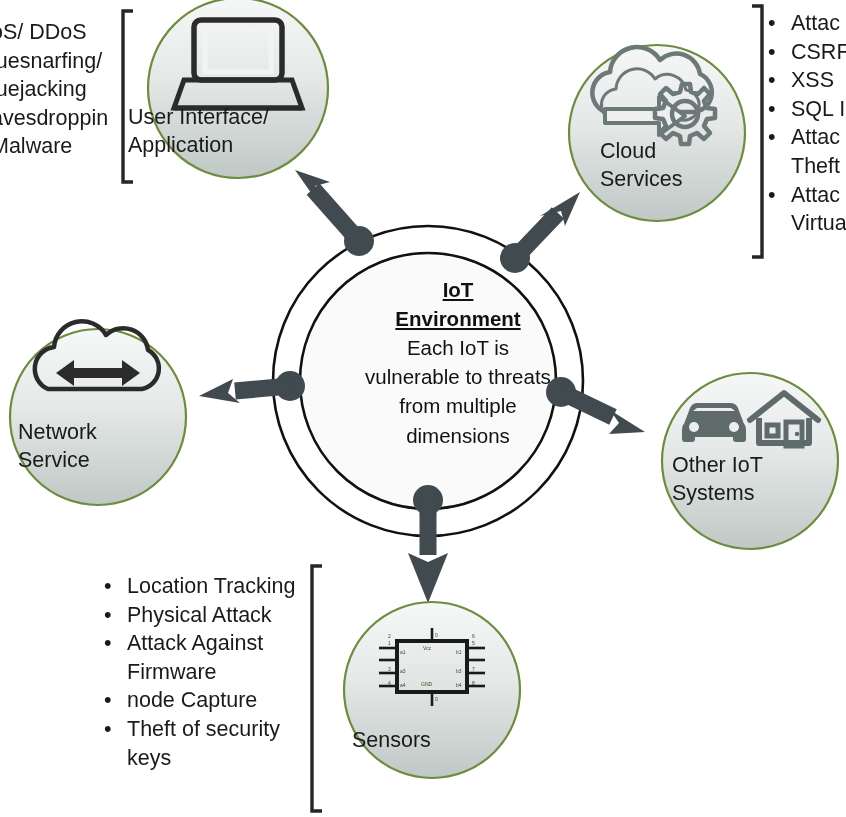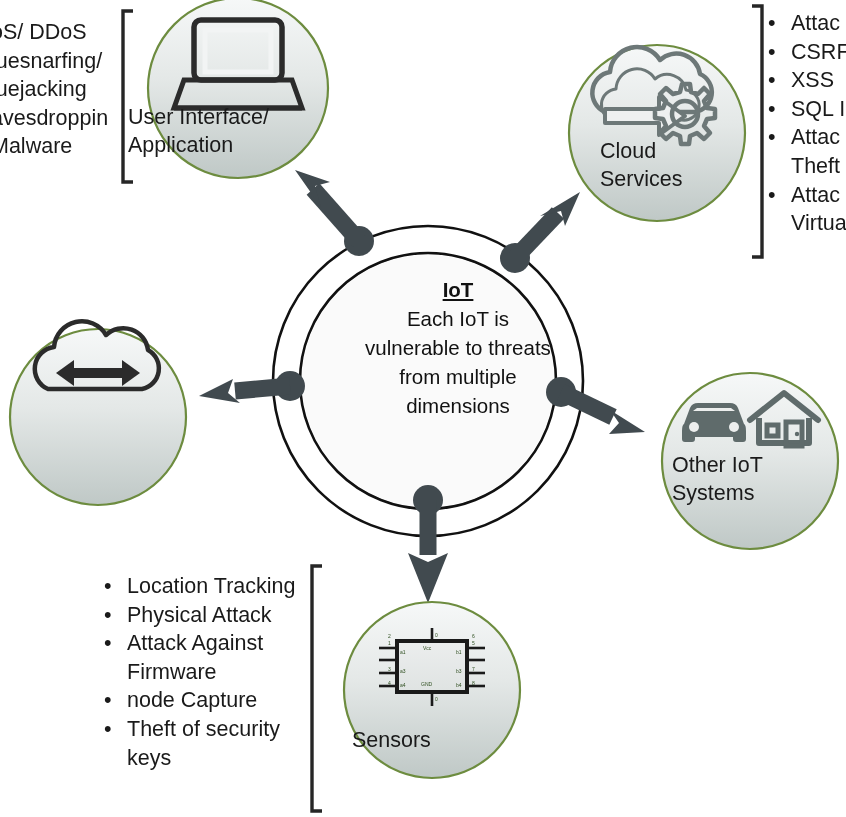--- a/index.html
+++ b/index.html
@@ -359,6 +359,7 @@
 
   <div id="center-text">
     <span class="ttl">IoT</span>
+    <span class="ttl">Environment</span>
     <span>Each IoT is vulnerable to threats from multiple dimensions</span>
   </div>
 

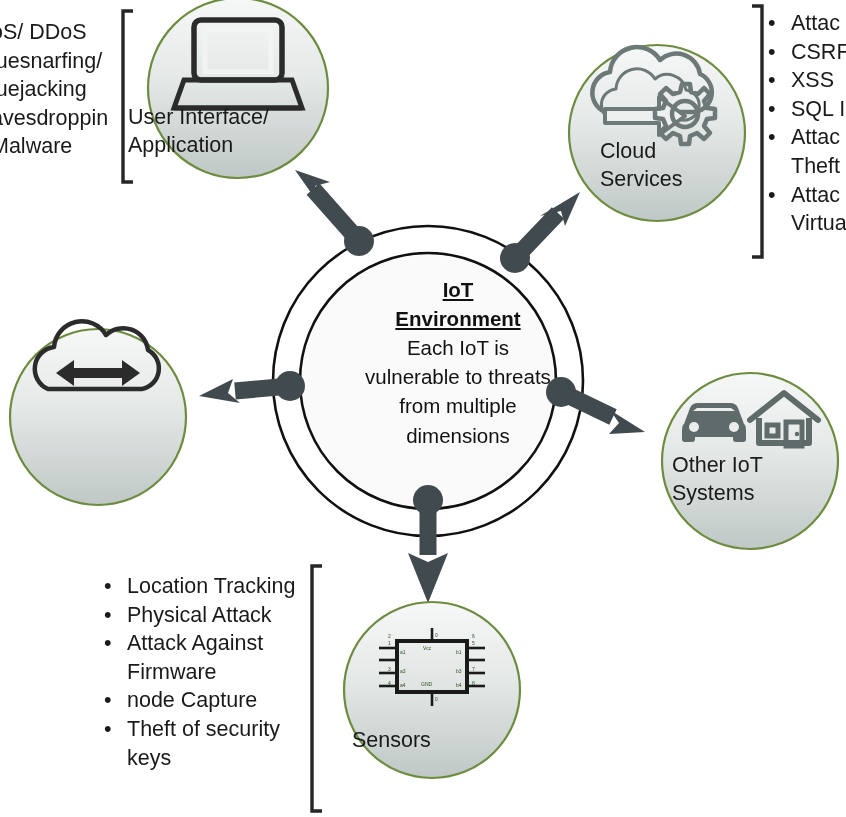--- a/index.html
+++ b/index.html
@@ -349,6 +349,10 @@
     <div>Cloud</div>
     <div>Services</div>
   </div>
+  <div class="node-label" id="label-network">
+    <div>Network</div>
+    <div>Service</div>
+  </div>
   <div class="node-label" id="label-sensors">
     <div>Sensors</div>
   </div>

